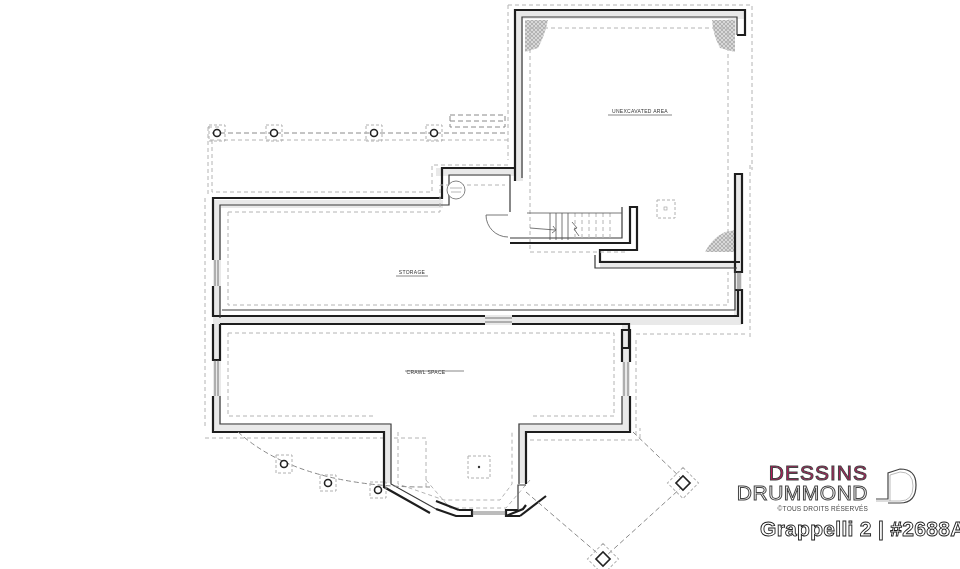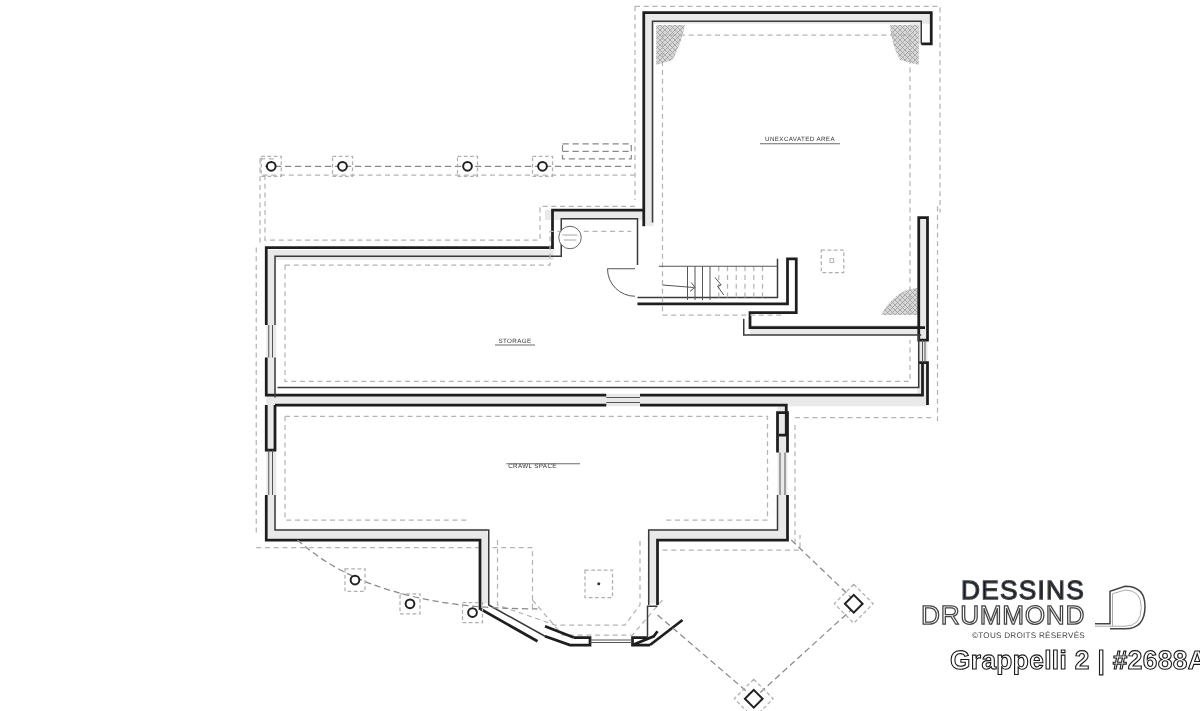--- a/index.html
+++ b/index.html
@@ -17,7 +17,7 @@
   .room-label { font-size: 5px; fill: #333; letter-spacing: 0.3px; }
   .label-line { stroke: #555; stroke-width: 0.7; }
   #brand { position: absolute; left: 752px; top: 463px; width: 180px; height: 80px; }
-  .brand-l1 { position: absolute; right: 64px; top: 0; font-size: 21px; color: #0f172a; -webkit-text-stroke: 1px #444; letter-spacing: 1px; line-height: 20px; }
+  .brand-l1 { position: absolute; right: 64px; top: 0; font-size: 21px; color: #be185d; -webkit-text-stroke: 1px #444; letter-spacing: 1px; line-height: 20px; }
   .brand-l2 { position: absolute; right: 64px; top: 20px; font-size: 21px; color: #fff; -webkit-text-stroke: 1px #444; letter-spacing: 0.5px; line-height: 20px; margin-left: 16px; }
   .brand-copy { position: absolute; right: 64px; top: 42px; font-size: 6.5px; color: #444; letter-spacing: 0.2px; white-space: nowrap; }
   .brand-mark { position: absolute; left: 122px; top: 2px; width: 46px; height: 40px; }

